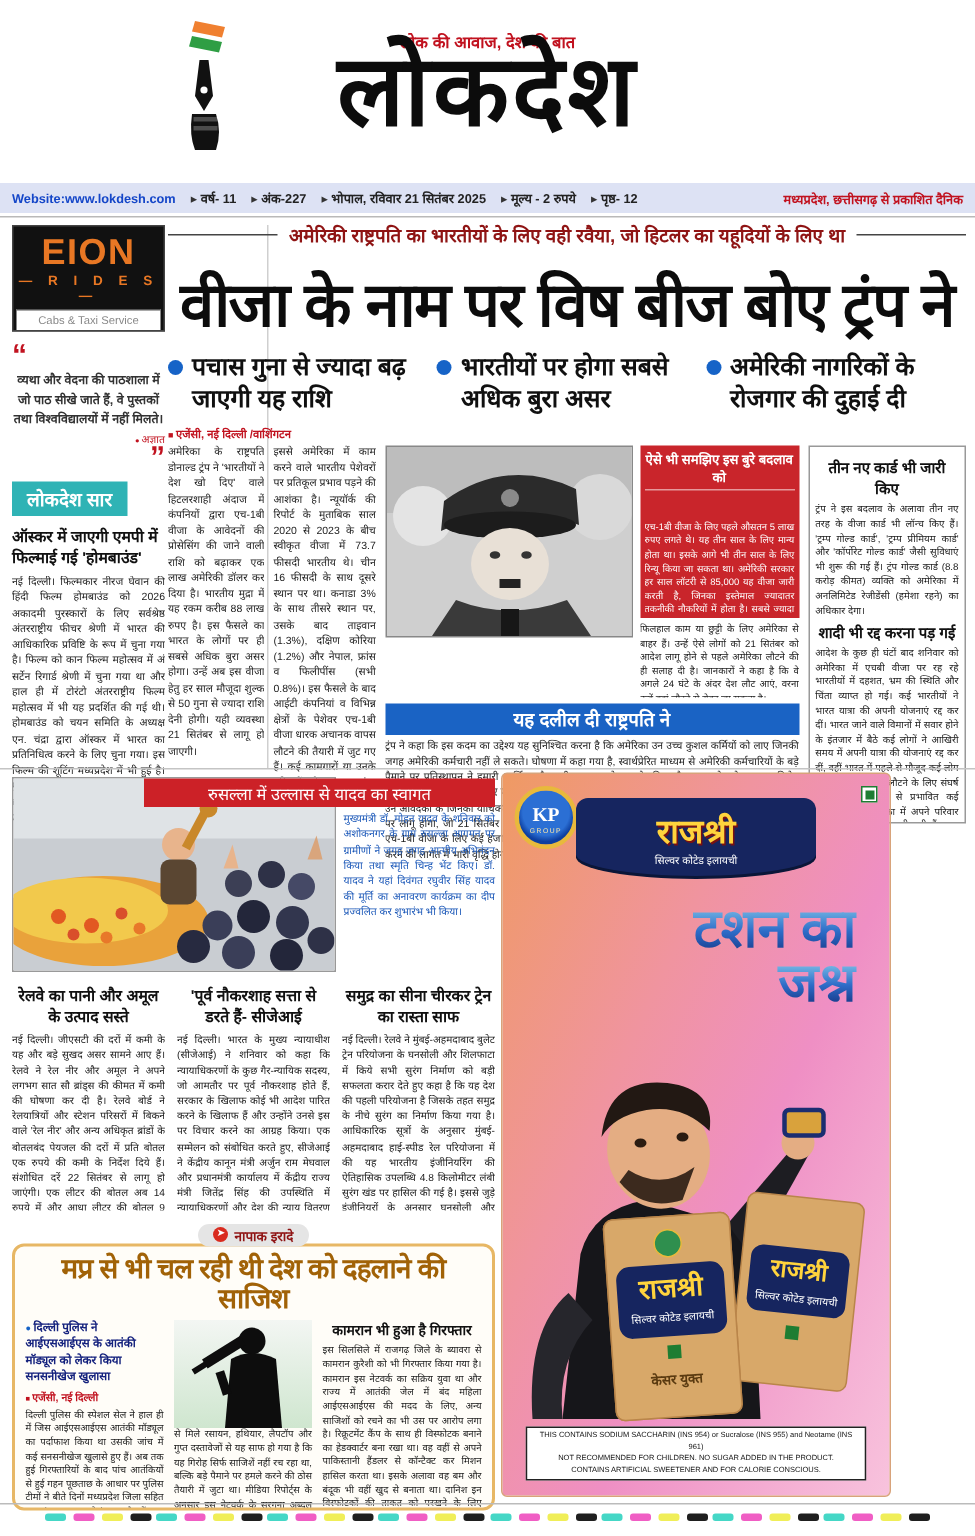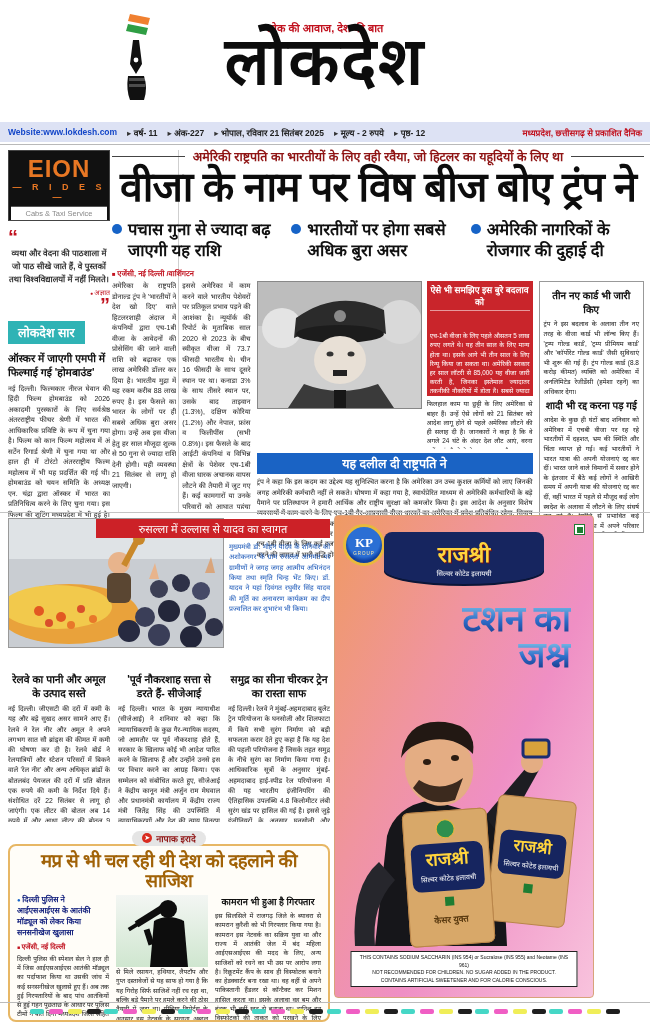--- a/index.html
+++ b/index.html
@@ -40,7 +40,7 @@
   .kicker{display:flex;align-items:center;gap:8px;}
   .kicker .line{flex:1;height:1px;background:#444;}
   .kicker .ktext{color:#8f1414;font-size:12.5px;font-weight:900;white-space:nowrap;}
-  .headline{font-size:41px;font-weight:900;color:#0c0c0c;text-align:center;line-height:1.05;margin-top:1px;letter-spacing:-1px;}
+  .headline{font-size:41px;font-weight:900;color:#0c0c0c;text-align:center;line-height:1.05;margin-top:17px;letter-spacing:-1px;}
   .lead-bullets{display:flex;margin-top:10px;gap:6px;}
   .lead-bullet{display:flex;gap:6px;flex:1;}
   .lead-bullet .dot{width:10px;height:10px;border-radius:50%;background:#1663c7;margin-top:5px;flex:none;}

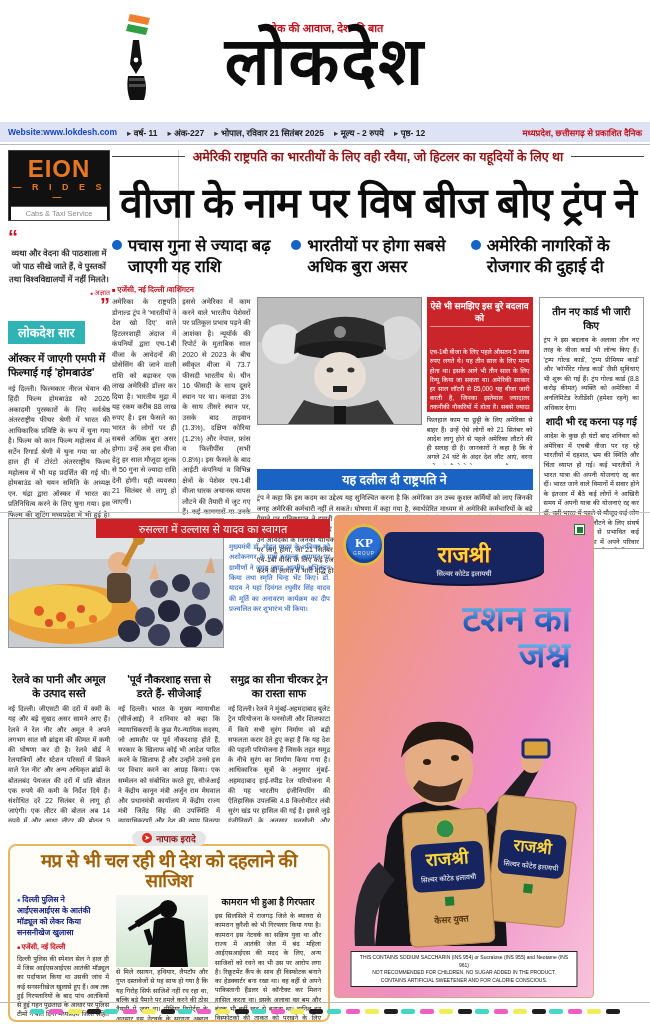--- a/index.html
+++ b/index.html
@@ -74,7 +74,7 @@
   .yadav-cap{position:absolute;left:221px;top:24px;width:101px;color:#1a57b8;font-size:6.9px;line-height:1.5;text-align:justify;}
   .mid-articles{display:flex;gap:8px;margin-top:8px;}
   .mid-art{flex:1;}
-  .mid-art .mh{font-size:10.5px;font-weight:900;text-align:center;color:#111;line-height:1.3;margin-top:15px;}
+  .mid-art .mh{font-size:10.5px;font-weight:900;text-align:center;color:#111;line-height:1.3;}
   .mid-art .mb{font-size:6.8px;line-height:1.5;text-align:justify;margin-top:4px;height:118px;overflow:hidden;}
   .napak{position:relative;text-align:center;margin-top:4px;height:16px;}
   .napak .pill{display:inline-flex;align-items:center;gap:4px;background:#e5e5e5;border-radius:9px;padding:1px 10px;font-size:9px;font-weight:900;color:#8f1414;}

